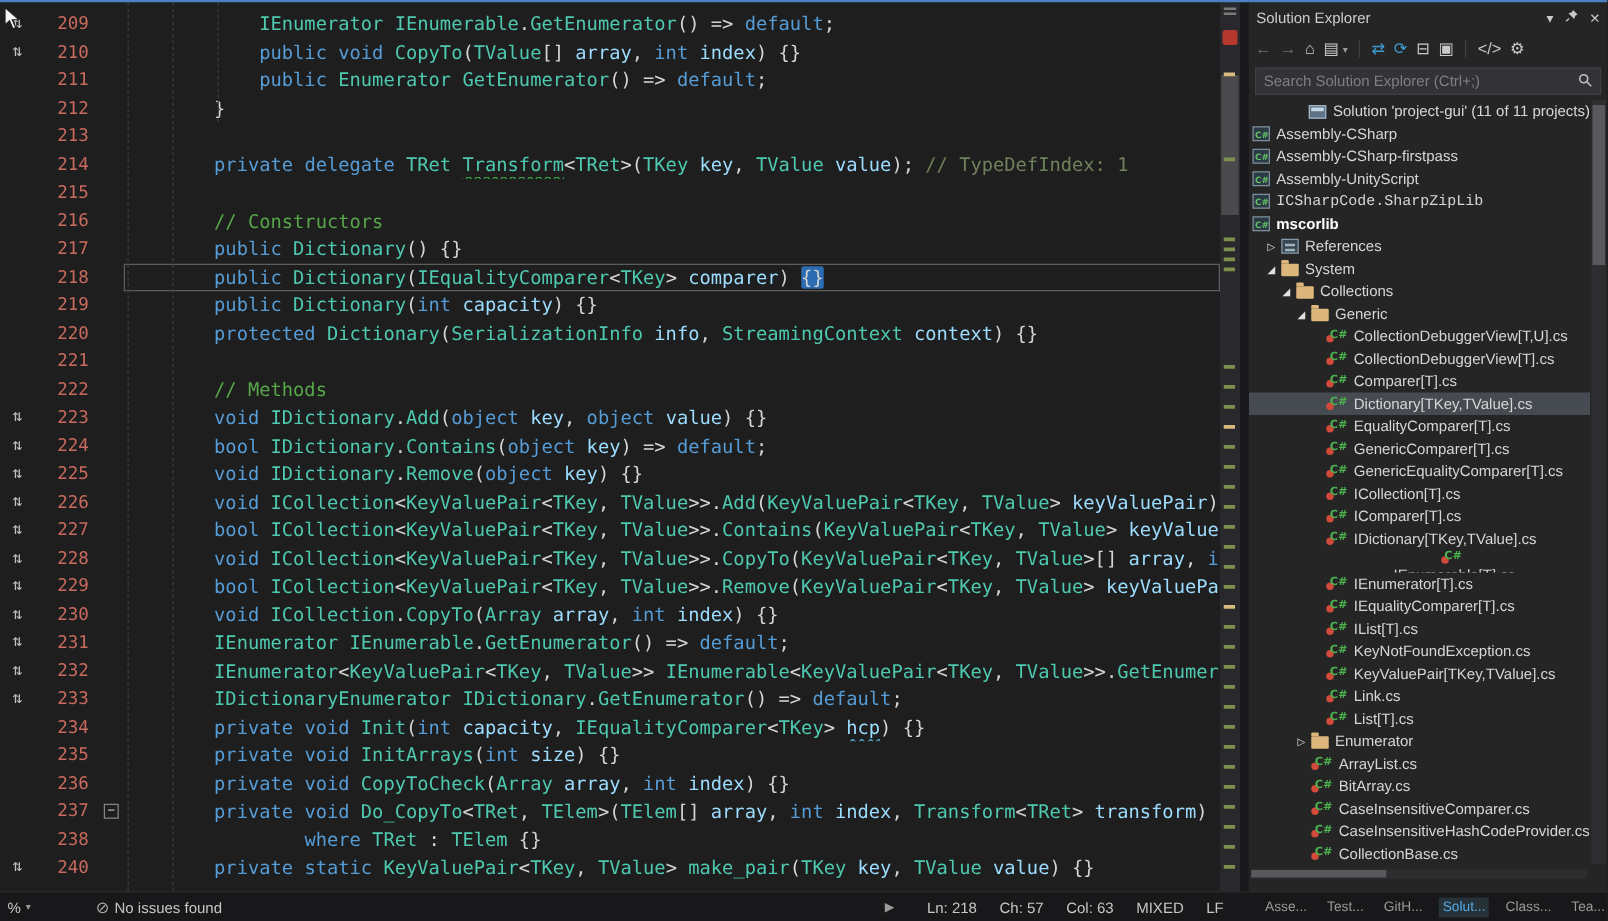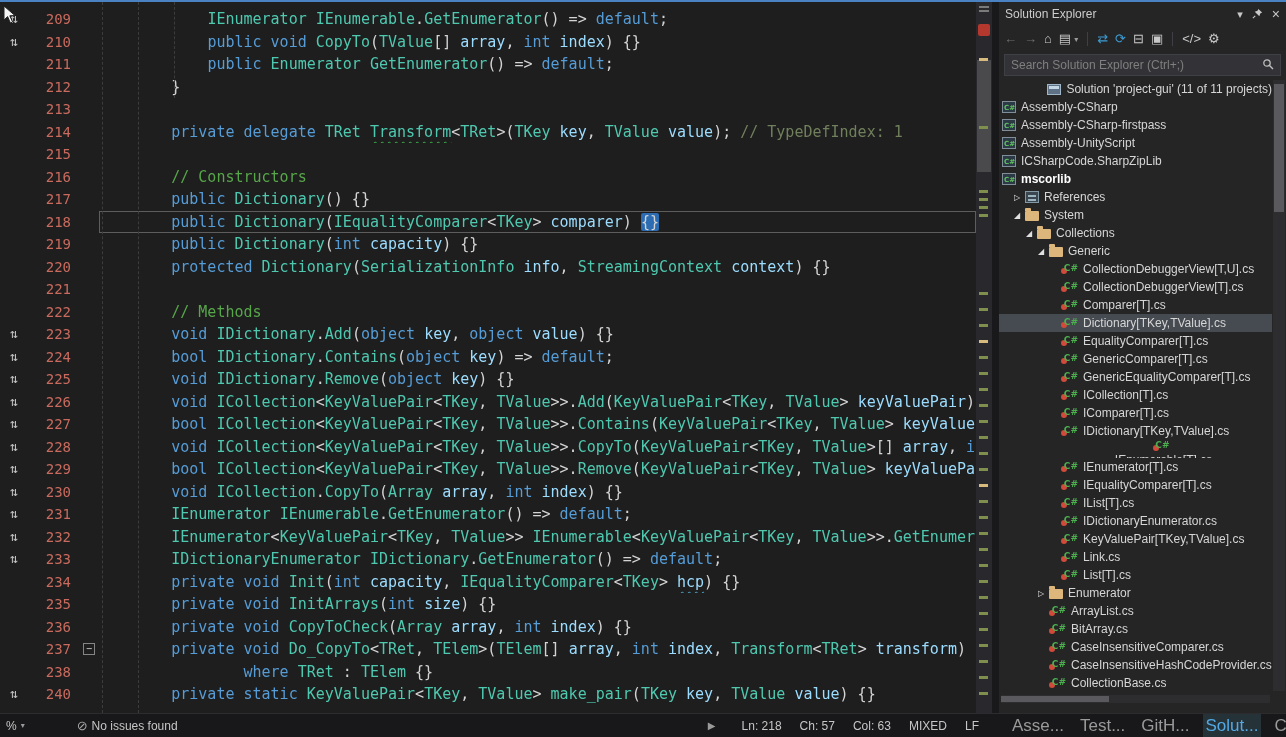--- a/index.html
+++ b/index.html
@@ -232,7 +232,7 @@
           <span class="ico ico-project"></span>
           <span class="tlabel">Assembly-UnityScript</span>
         </div>
-        <div class="trow" style="padding-left: 3px;">
+        <div class="trow" style="padding-left: 3px; font-family: Liberation Mono, monospace;">
           <span class="ico ico-project"></span>
           <span class="tlabel">ICSharpCode.SharpZipLib</span>
         </div>

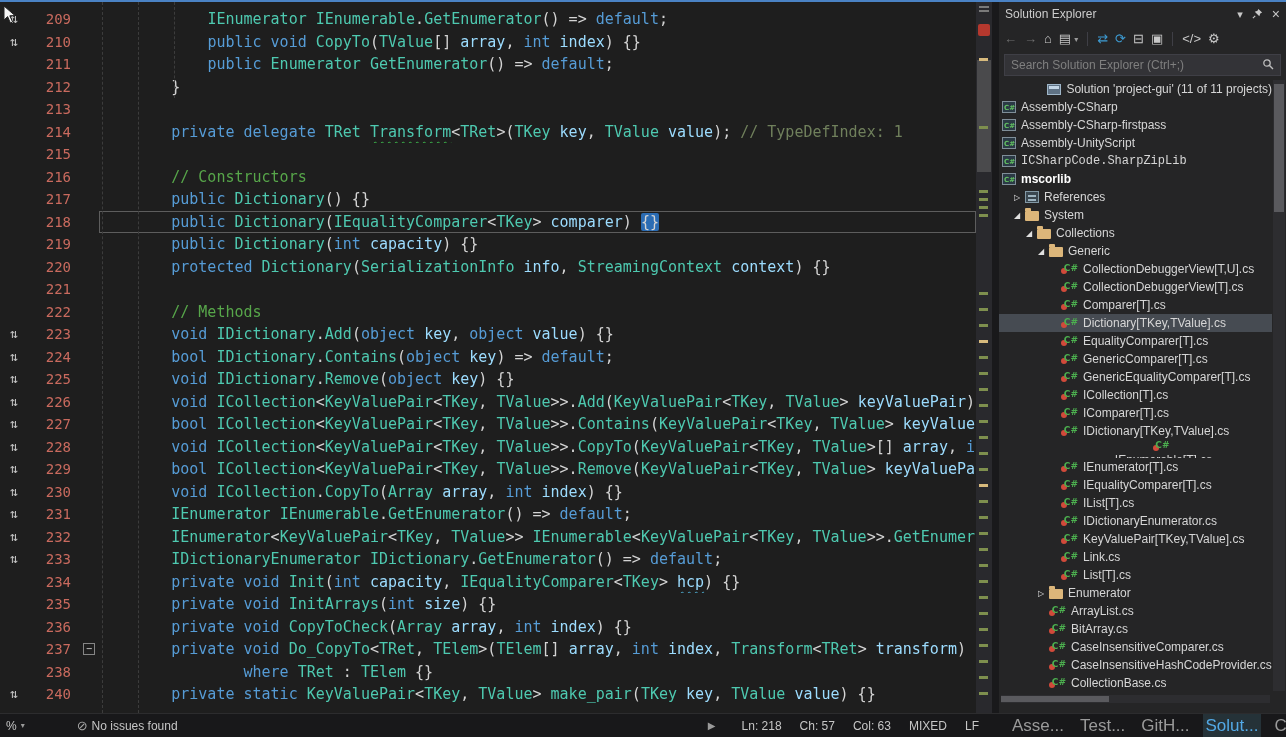--- a/index.html
+++ b/index.html
@@ -333,7 +333,7 @@
         <div class="trow" style="padding-left: 51px;">
           <span class="tarrow"></span>
           <span class="ico ico-csfile"></span>
-          <span class="tlabel">IDictionaryEnumerator.cs</span>
+          <span class="tlabel">KeyNotFoundException.cs</span>
         </div>
         <div class="trow" style="padding-left: 51px;">
           <span class="tarrow"></span>

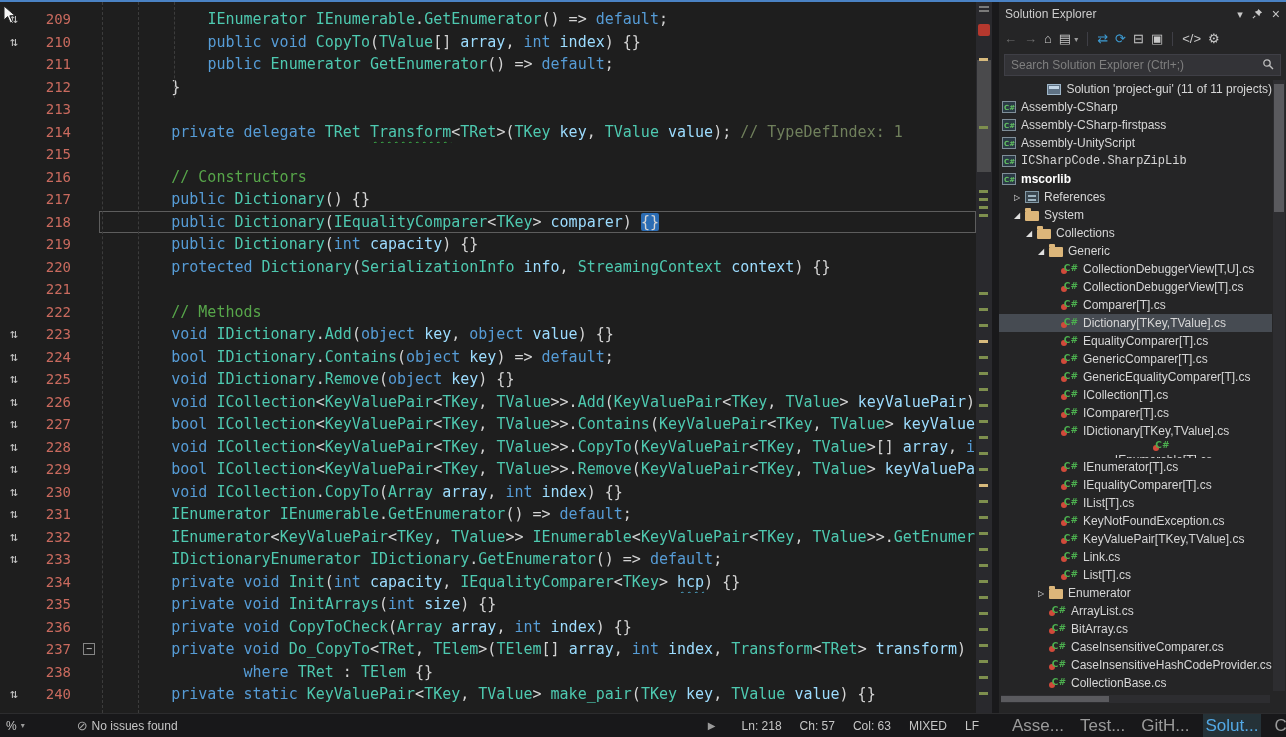--- a/index.html
+++ b/index.html
@@ -88,7 +88,7 @@
   .posit{margin-right:18px}
   #eol{margin-right:20px}
   #paneltabs{width:287px;display:flex;align-items:center;gap:10px;padding-left:10px;height:100%}
-  .tab{font-size:17px;color:#9a9a9a;padding:2px 3px;cursor:default}
+  .tab{font-size:11px;color:#9a9a9a;padding:2px 3px;cursor:default}
   .tab.active{color:#53a9e6;background:#253238}
 
   #mousecursor{position:absolute;left:3px;top:5px;z-index:50;pointer-events:none}

